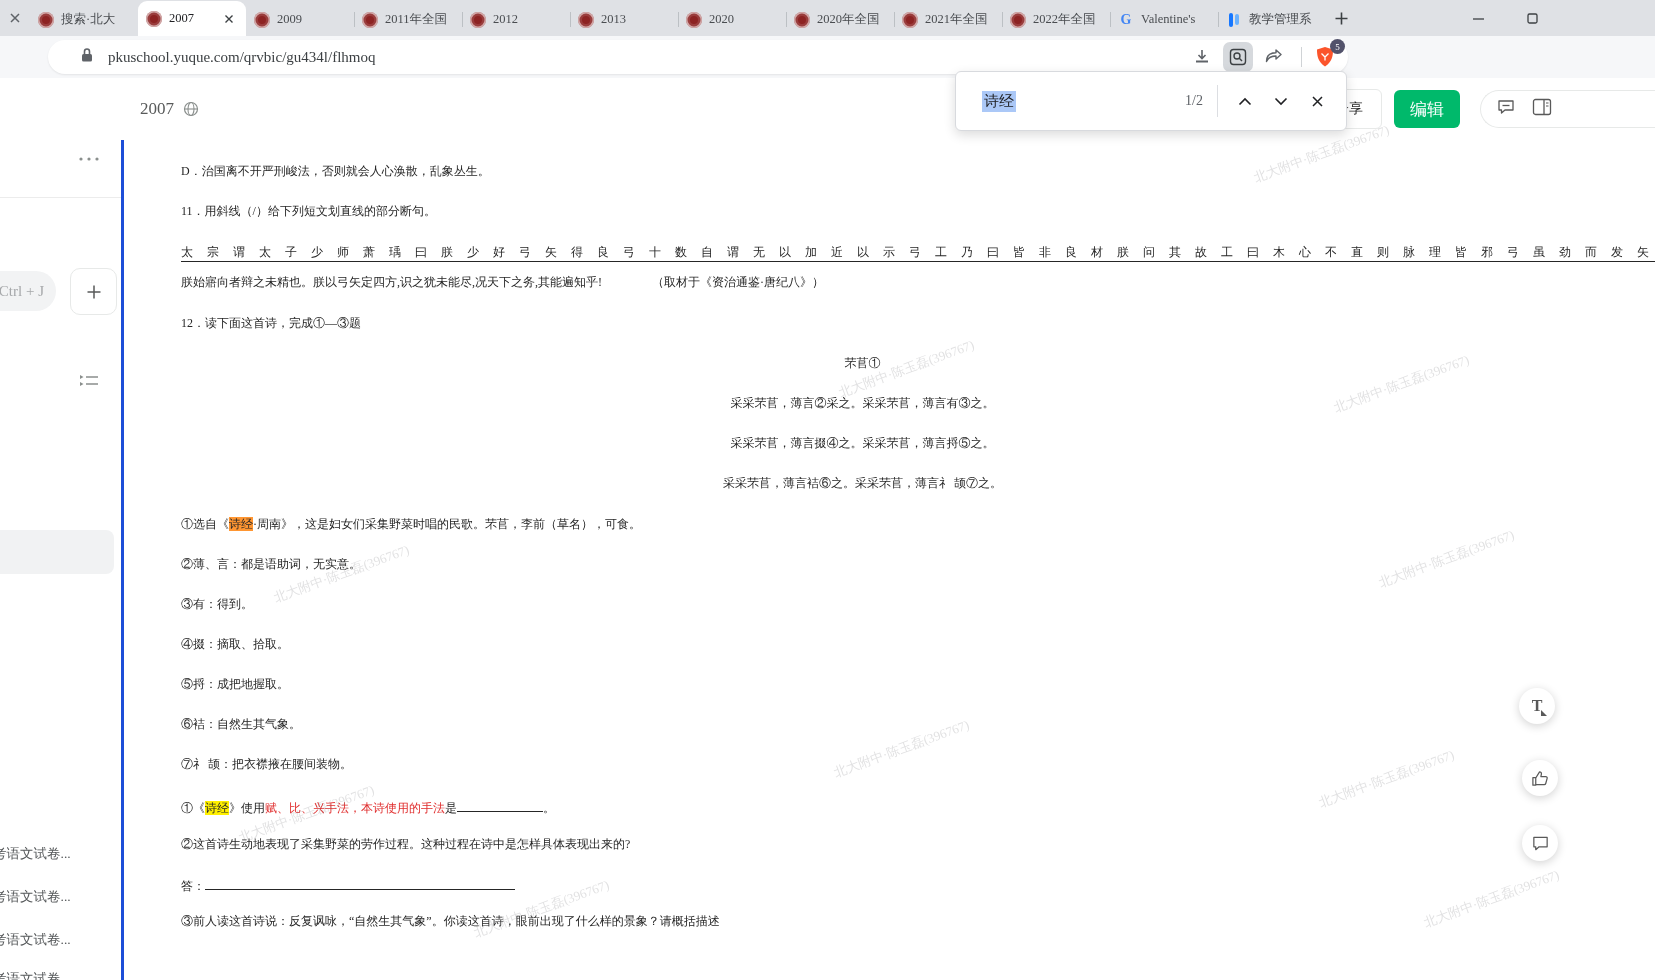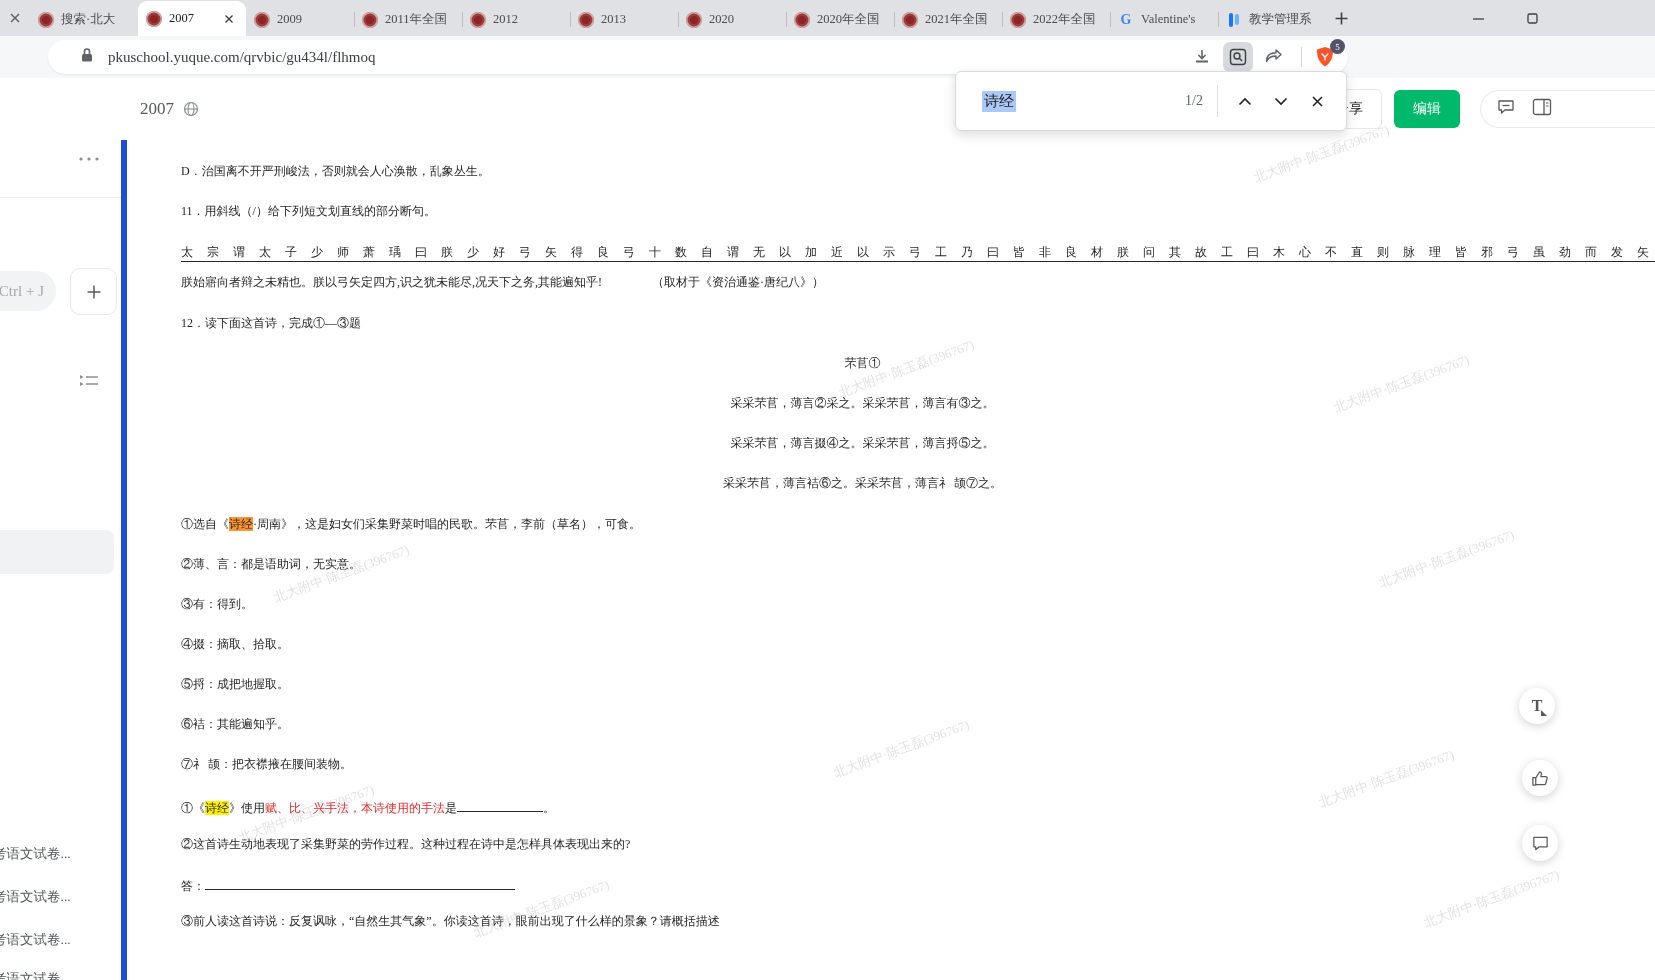--- a/index.html
+++ b/index.html
@@ -58,7 +58,7 @@
   .btn-share{width:64px;height:38px;border:1px solid #e7e9e8;border-radius:6px;background:#fff;
              display:flex;align-items:center;justify-content:center;font-size:14px;color:#262626;}
   .btn-edit{width:66px;height:38px;border-radius:6px;background:var(--edit-green);color:#fff;
-            display:flex;align-items:center;justify-content:center;font-size:14px;margin-left:12px;}
+            display:flex;align-items:center;justify-content:center;font-size:17px;margin-left:12px;}
   .iconpill{margin-left:20px;height:38px;width:175px;border:1px solid #e7e9e8;border-radius:19px 0 0 19px;border-right:none;
             display:flex;align-items:center;gap:16px;padding-left:15px;box-sizing:border-box;}
 

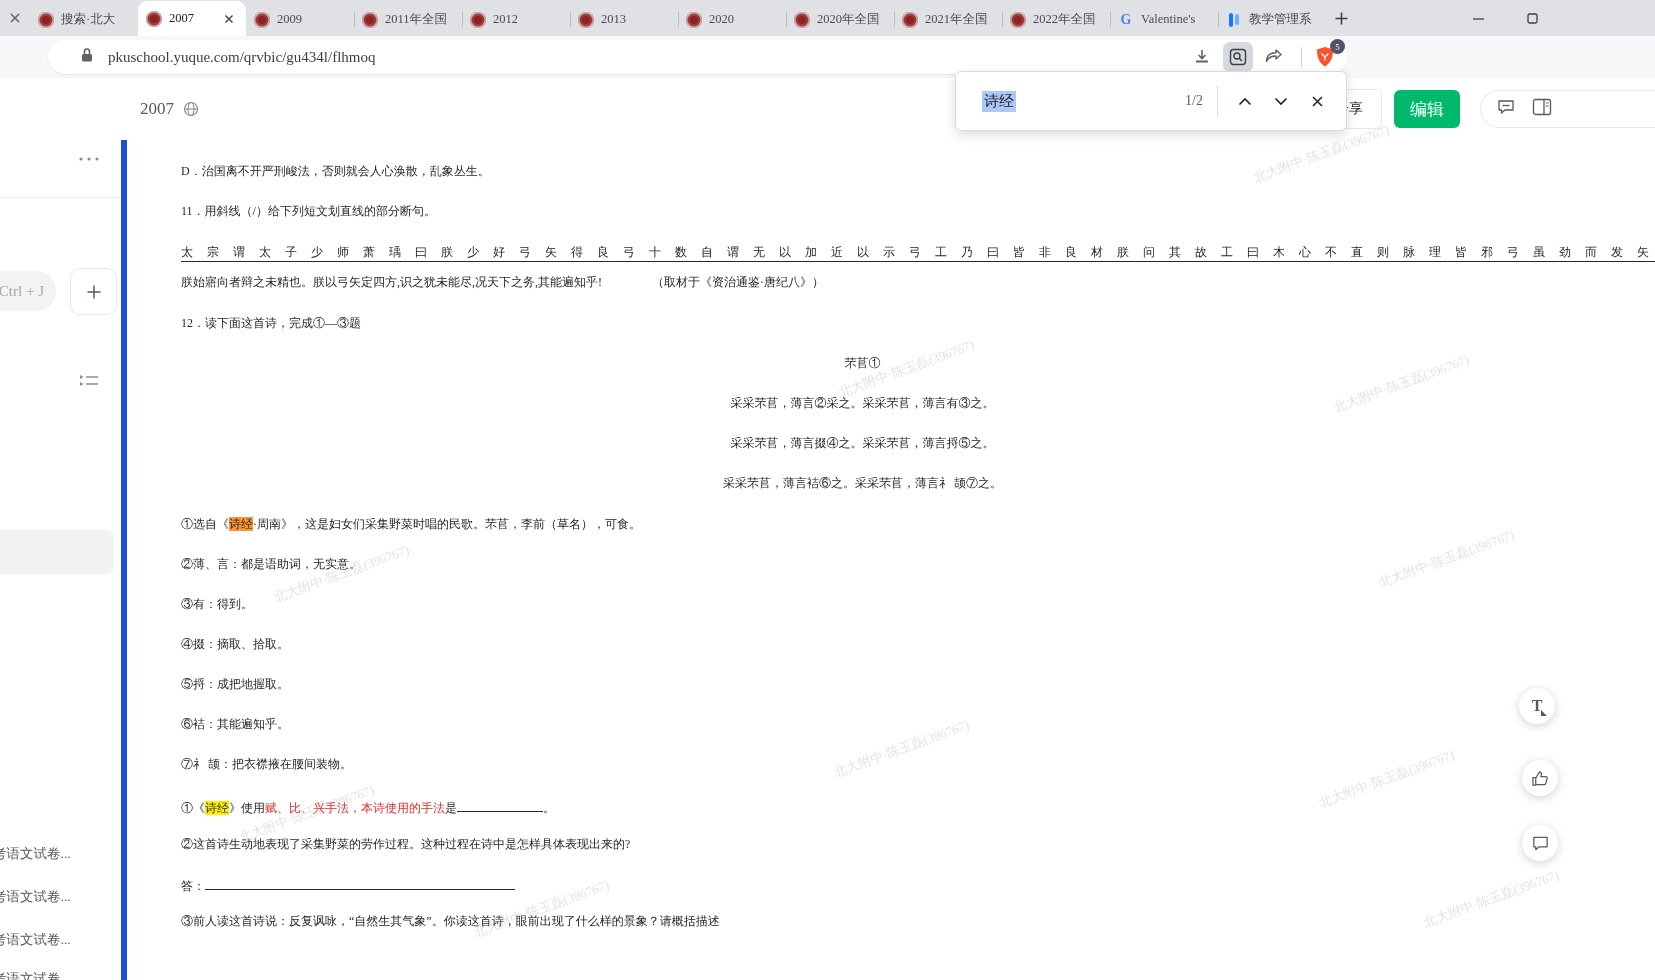--- a/index.html
+++ b/index.html
@@ -63,7 +63,7 @@
             display:flex;align-items:center;gap:16px;padding-left:15px;box-sizing:border-box;}
 
   
-  .sidebar{position:absolute;top:62px;left:0;width:121px;bottom:0;border-right:6px solid #1d4ed8;}
+  .sidebar{position:absolute;top:62px;left:0;width:121px;bottom:0;border-right:3px solid #1d4ed8;}
   .side-more{position:absolute;top:8px;left:78px;}
   .side-div{position:absolute;top:57px;left:0;right:0;height:1px;background:#ececec;}
   .ctrlpill{position:absolute;top:131px;left:-40px;width:96px;height:40px;border-radius:20px;background:#f2f3f4;

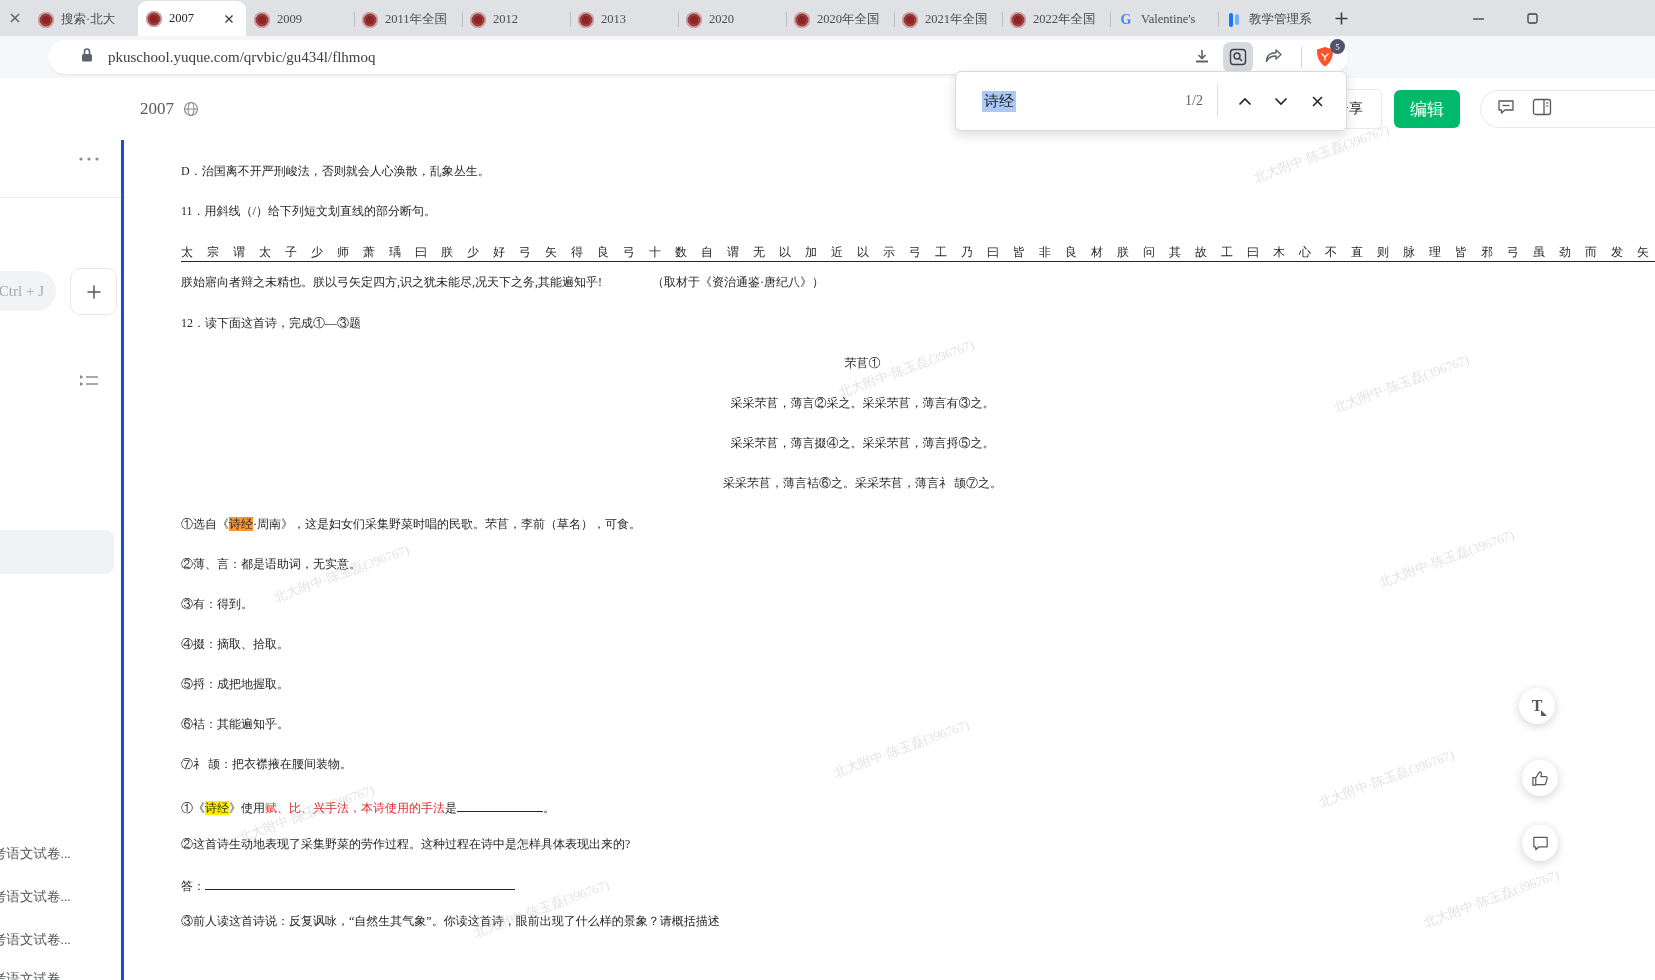--- a/index.html
+++ b/index.html
@@ -329,7 +329,7 @@
       <div class="line" style="top:518px">③有：得到。</div>
       <div class="line" style="top:558px">④掇：摘取、拾取。</div>
       <div class="line" style="top:598px">⑤捋：成把地握取。</div>
-      <div class="line" style="top:638px">⑥袺：其能遍知乎。</div>
+      <div class="line" style="top:638px">⑥袺：自然生其气象。</div>
       <div class="line" style="top:678px">⑦礻 颉：把衣襟掖在腰间装物。</div>
 
       <div class="line" style="top:719px">

